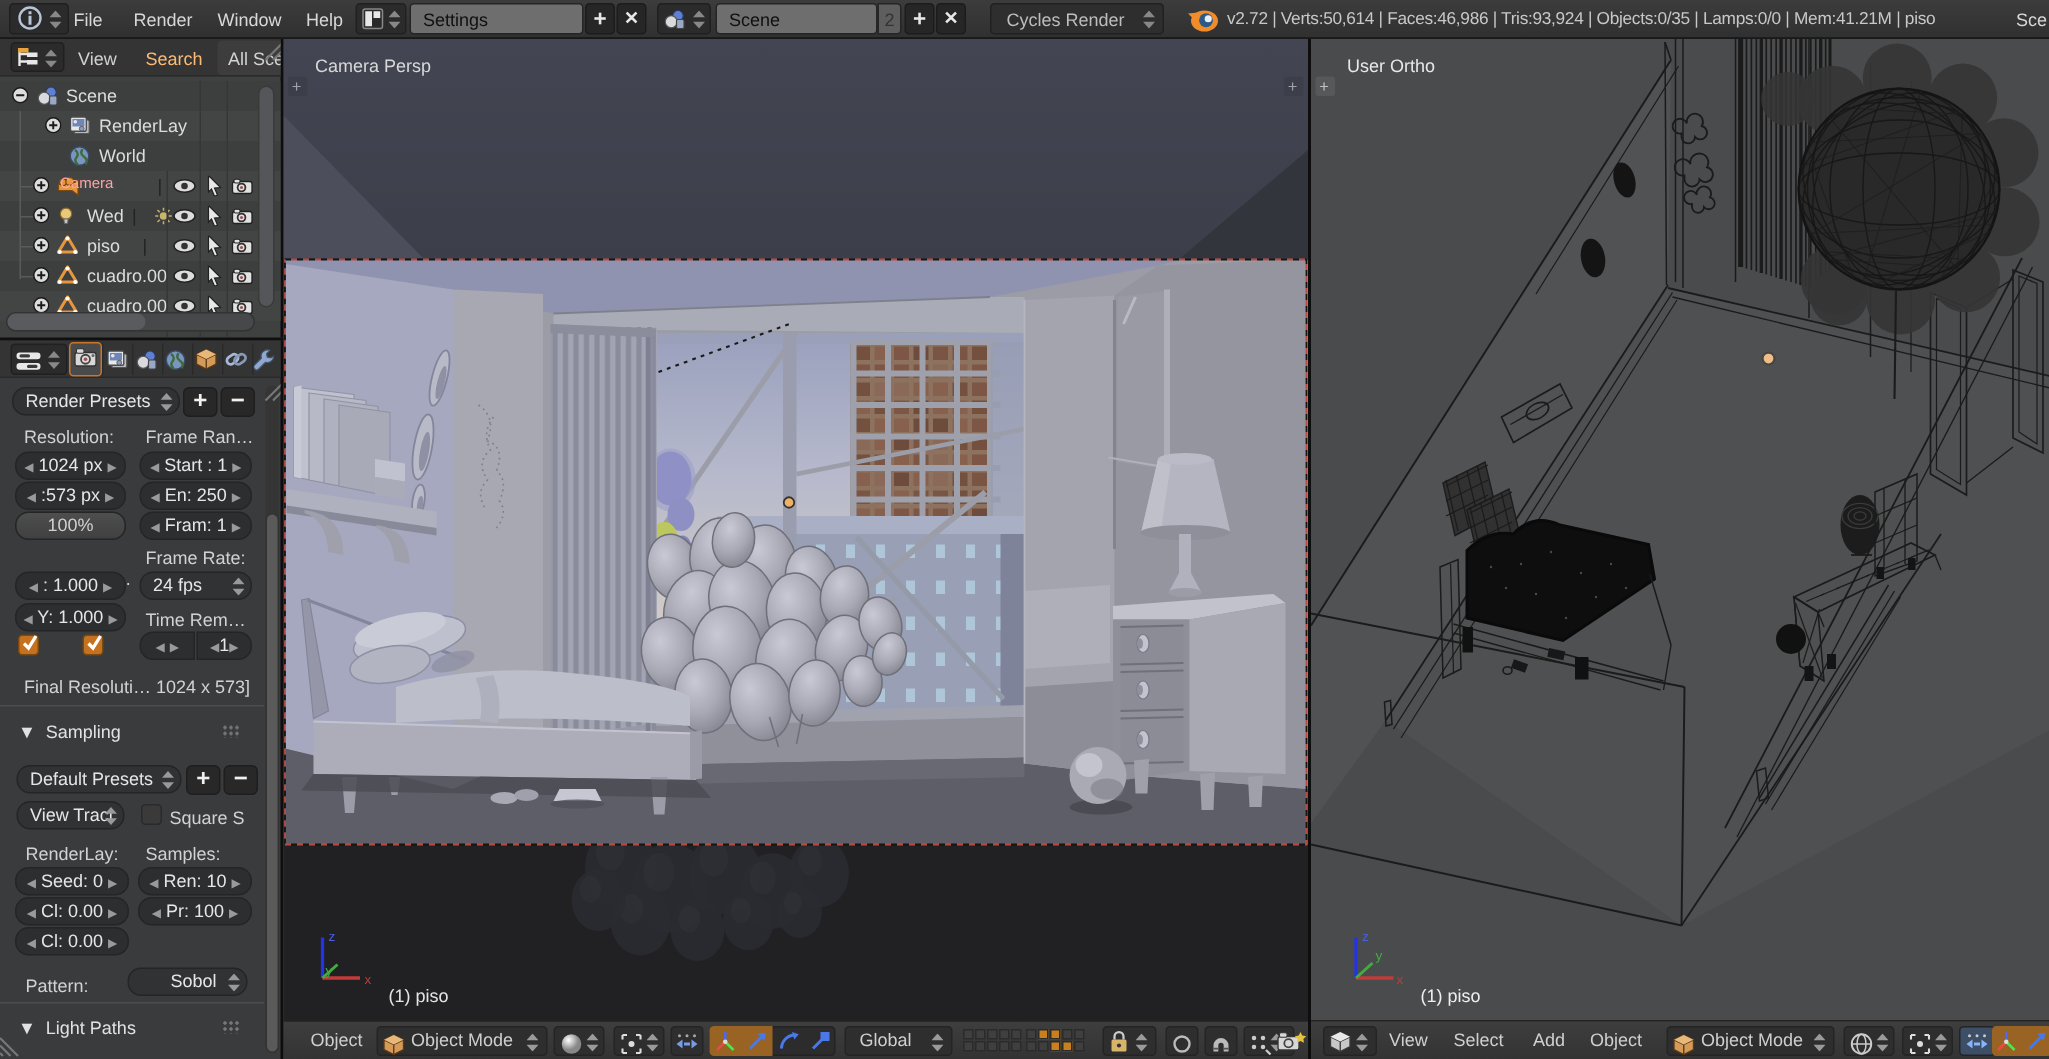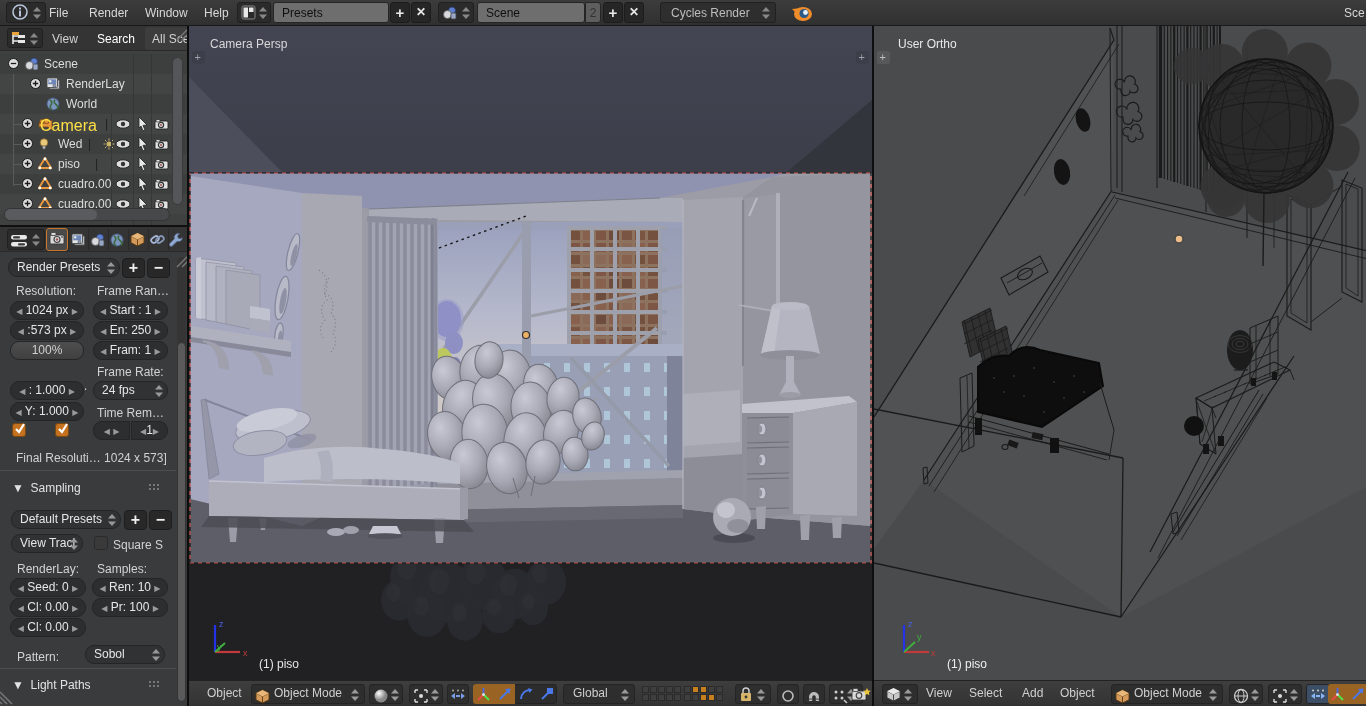--- a/index.html
+++ b/index.html
@@ -56,7 +56,7 @@
         <path d="M4 0 L8 4.5 L0 4.5 Z" fill="#888"></path>
         <path d="M4 12 L8 7.5 L0 7.5 Z" fill="#888"></path>
       </svg>
-      <div class="abs field" style="left:273px;top:2px;width:116px;height:21px;font-size:12px;padding:3px 0 0 8px">Presets</div>
+      <div class="abs field" style="left:273px;top:2px;width:116px;height:21px;font-size:12px;padding:3px 0 0 8px">Settings</div>
       <div class="abs pm" style="left:390px;top:2px;width:20px;height:21px;font-size:15px;line-height:19px">+</div>
       <div class="abs pm" style="left:411px;top:2px;width:20px;height:21px;font-size:12px;line-height:19px">✕</div>
       <div class="abs ebtn" style="left:438px;top:2px;width:36px;height:21px"></div>

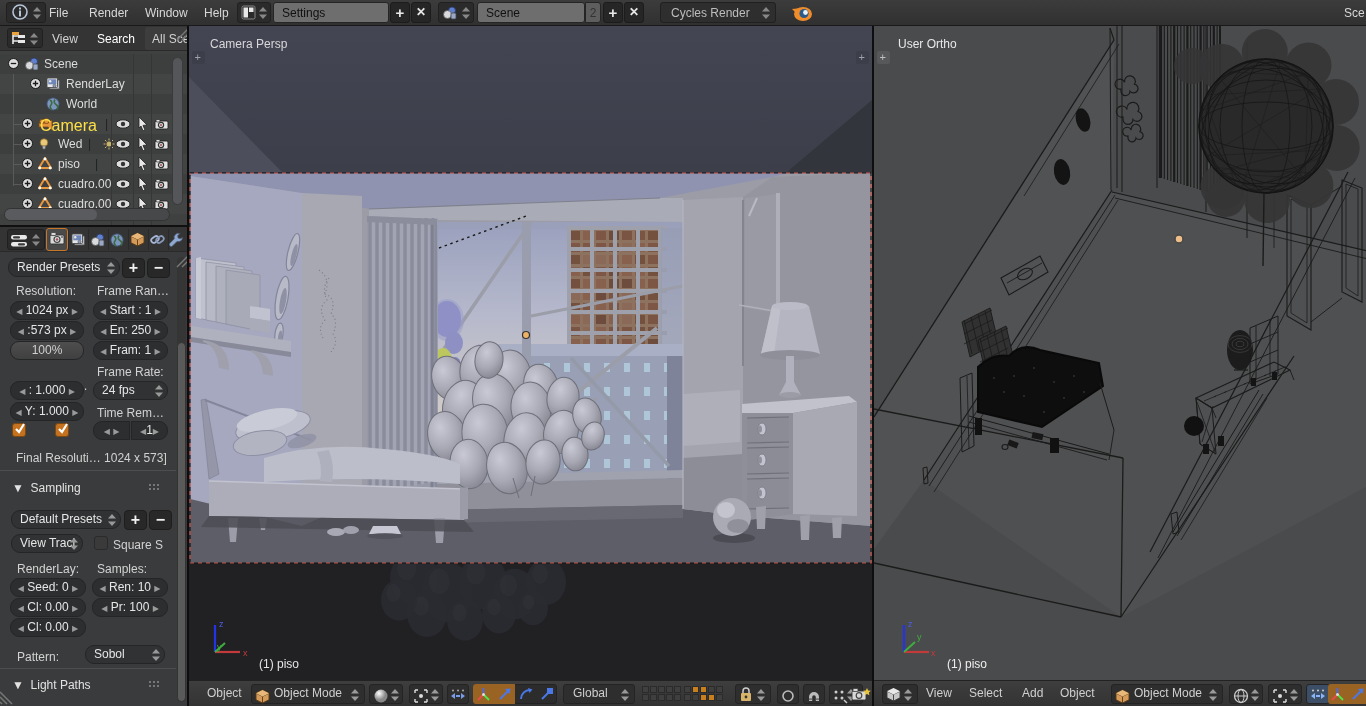--- a/index.html
+++ b/index.html
@@ -84,6 +84,7 @@
         <circle cx="15.5" cy="8.5" r="2.4" fill="#e8f0f8"></circle>
         <path d="M2 5 L12 4 L6 9 Z" fill="#f08c2a"></path>
       </svg>
+      <div class="abs" style="left:818px;top:7px;color:#c8c8c8;font-size:11.5px;letter-spacing:-0.2px">v2.72 | Verts:50,614 | Faces:46,986 | Tris:93,924 | Objects:0/35 | Lamps:0/0 | Mem:41.21M | piso</div>
       <div class="abs" style="left:1344px;top:6px;color:#d8d8d8;font-size:12px">Sce</div>
     </div>
     <div id="outliner" class="abs">

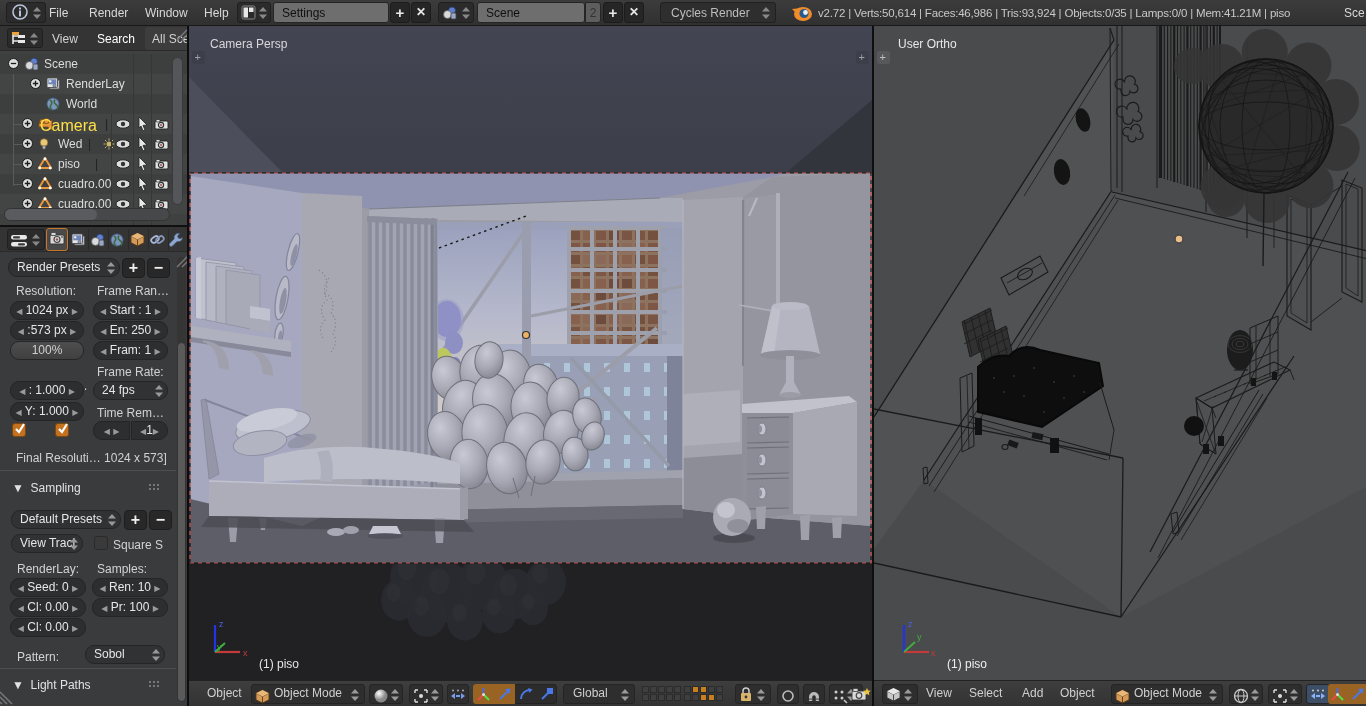--- a/index.html
+++ b/index.html
@@ -101,7 +101,7 @@
         <path d="M4 12 L8 7.5 L0 7.5 Z" fill="#888"></path>
       </svg>
       <div class="abs" style="left:52px;top:6px;font-size:12px;color:#d2d2d2">View</div>
-      <div class="abs" style="left:97px;top:6px;font-size:12px;color:#ffffff">Search</div>
+      <div class="abs" style="left:97px;top:6px;font-size:12px;color:#fdba74">Search</div>
       <div class="abs" style="left:145px;top:1px;width:44px;height:23px;background:#3d3d3d;border-radius:3px 0 0 3px"></div>
       <div class="abs" style="left:152px;top:6px;font-size:12px;color:#d2d2d2;white-space:nowrap">All Sce</div>
       <svg class="abs" style="left:173px;top:0px" width="16" height="16" viewBox="0 0 16 16">

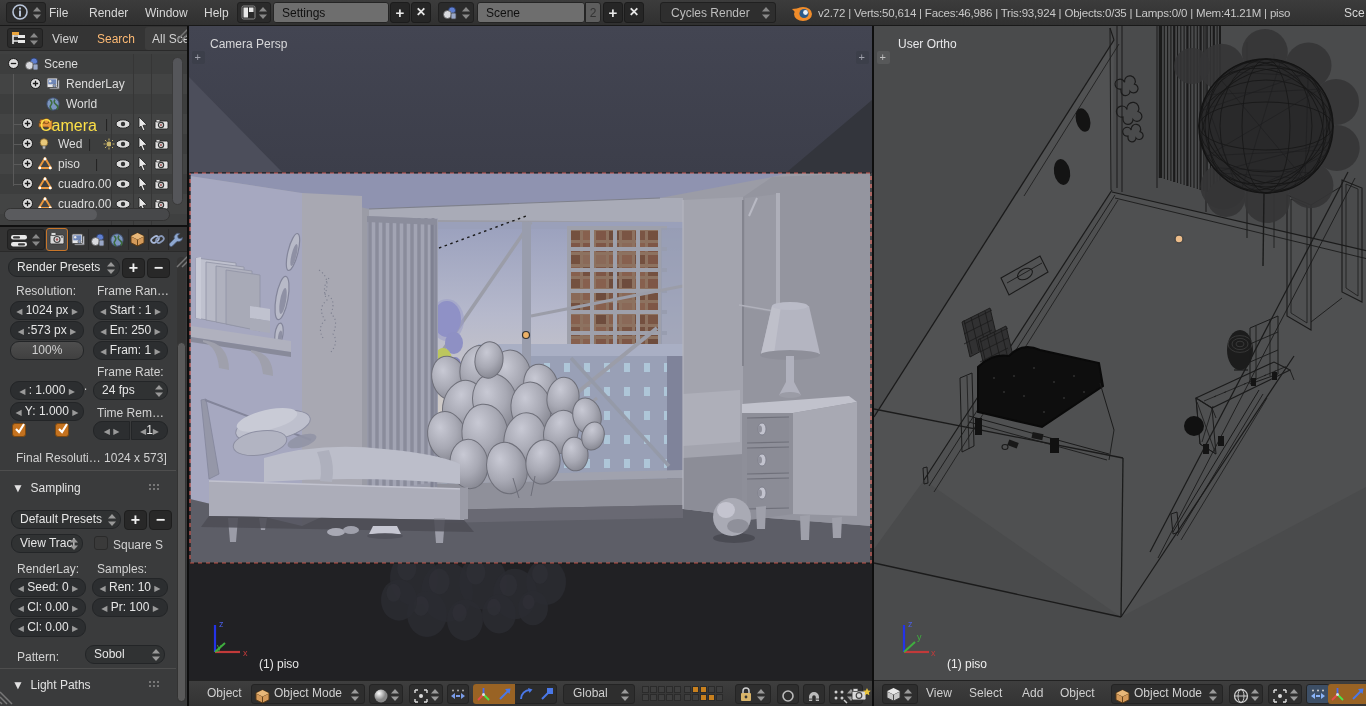--- a/index.html
+++ b/index.html
@@ -147,7 +147,7 @@
         <circle cx="4" cy="3.5" r="2.2" fill="#e8963c" stroke="#7a4a12" stroke-width="0.8"></circle>
         <circle cx="8.5" cy="3" r="2.6" fill="#e8963c" stroke="#7a4a12" stroke-width="0.8"></circle>
       </svg>
-      <div class="abs" style="left:40px;top:91px;font-size:16px;color:#fde047">Camera</div>
+      <div class="abs" style="left:40px;top:91px;font-size:10px;color:#fca5a5">Camera</div>
       <div class="abs" style="left:105px;top:91px;font-size:12px;color:#222">|</div>
       <svg class="abs" style="left:115px;top:93px" width="16" height="10" viewBox="0 0 16 10">
         <ellipse cx="8" cy="5" rx="7" ry="4.2" fill="#ddd" stroke="#222" stroke-width="1"></ellipse>

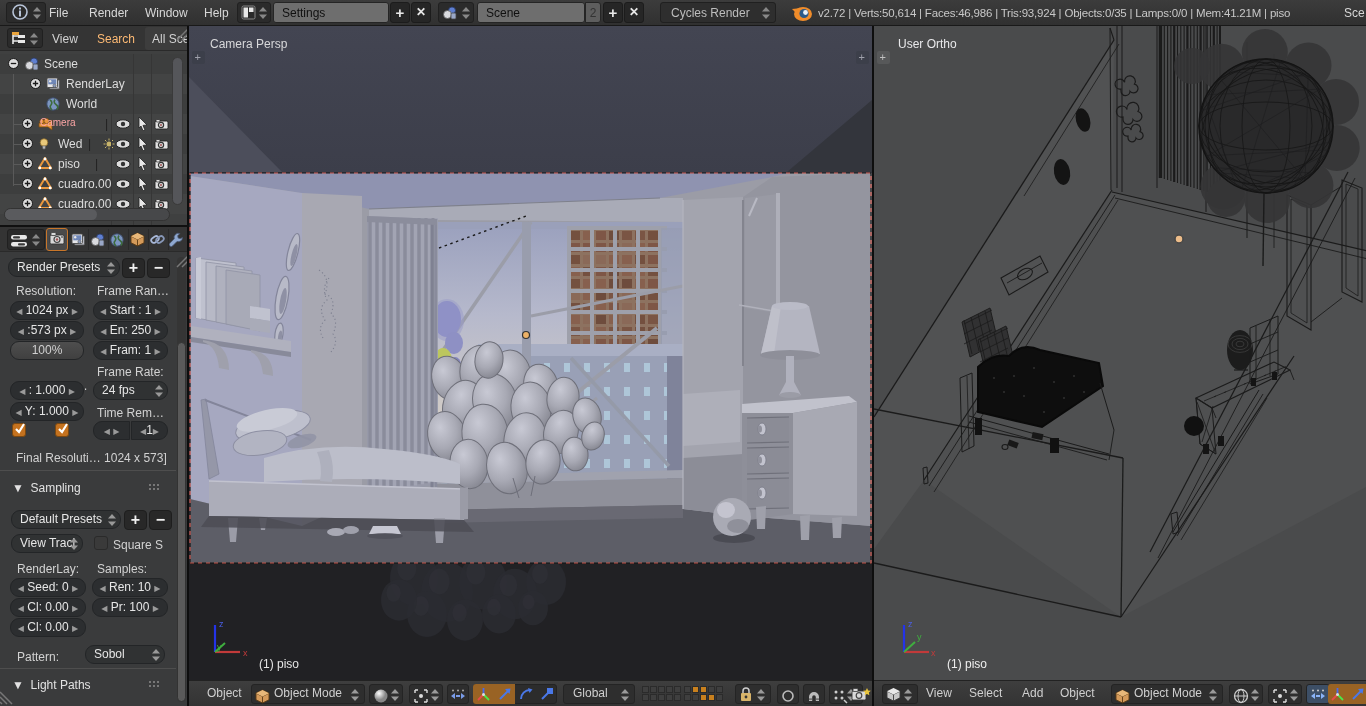--- a/index.html
+++ b/index.html
@@ -403,7 +403,7 @@
       <div class="btn" style="left:92px;top:371px;width:76px;height:19px"><span class="arr">◀</span> Pr: 100 <span class="arr">▶</span></div>
       <div class="btn" style="left:10px;top:391px;width:76px;height:19px"><span class="arr">◀</span> Cl: 0.00 <span class="arr">▶</span></div>
       <div class="lbl" style="left:17px;top:423px">Pattern:</div>
-      <div class="btn dark" style="left:85px;top:418px;width:80px;text-align:left;padding-left:8px">Sobol</div>
+      <div class="btn dark" style="left:85px;top:418px;width:80px;text-align:center;padding-left:8px">Sobol</div>
       <svg class="abs" style="left:152px;top:422px" width="8" height="12" viewBox="0 0 8 12">
         <path d="M4 0 L8 4.5 L0 4.5 Z" fill="#999"></path>
         <path d="M4 12 L8 7.5 L0 7.5 Z" fill="#999"></path>

